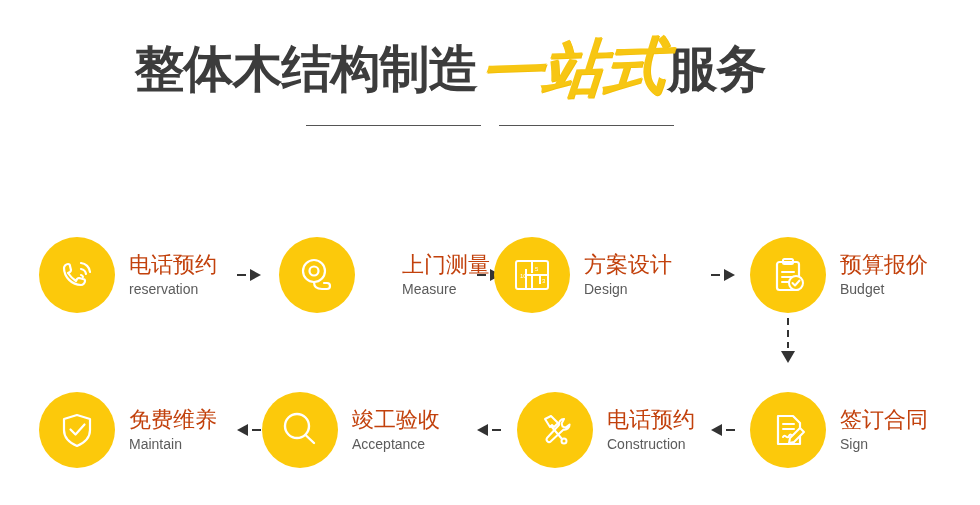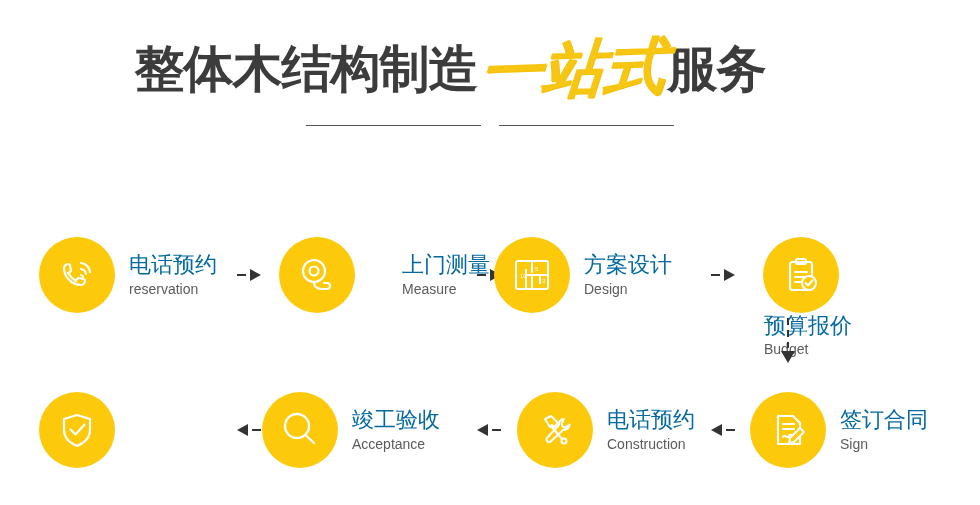--- a/index.html
+++ b/index.html
@@ -61,7 +61,7 @@
   .labels{margin-left:14px;}
   .label-cn{
     font-family:"DejaVu Sans","Liberation Sans",sans-serif;
-    font-size:22px;color:#0369a1;line-height:1.15;white-space:nowrap;
+    font-size:22px;color:#c2410c;line-height:1.15;white-space:nowrap;
   }
   .label-en{
     font-family:"Liberation Sans","DejaVu Sans",sans-serif;

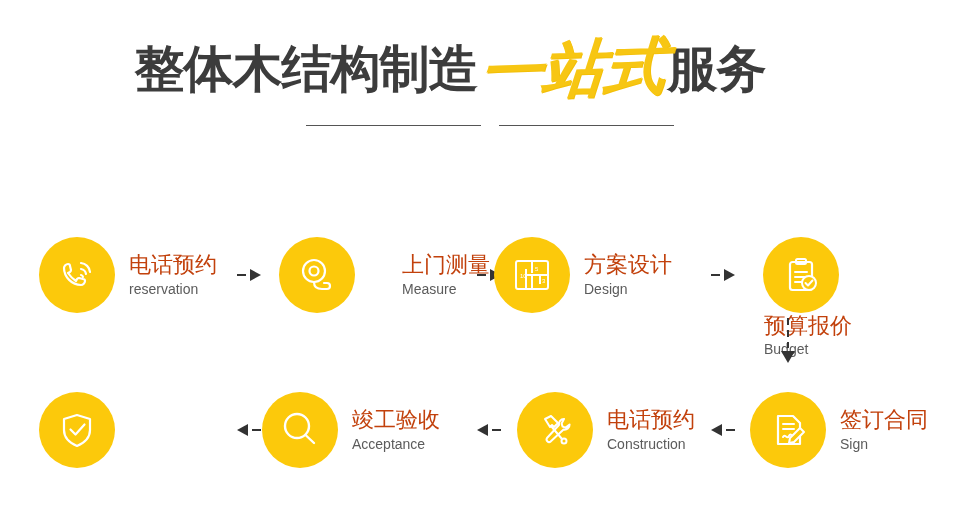--- a/index.html
+++ b/index.html
@@ -171,7 +171,7 @@
     <span class="head"></span>
   </div>
 
-  <div class="step" style="left:750px;top:37px;flex-direction:column;">
+  <div class="step" style="left:750px;top:37px;">
     <div class="bubble">
       <svg width="44" height="44" viewBox="0 0 44 44">
         <rect x="11" y="9" width="22" height="28" rx="2.5" fill="none" stroke="#fff" stroke-width="2.2"></rect>

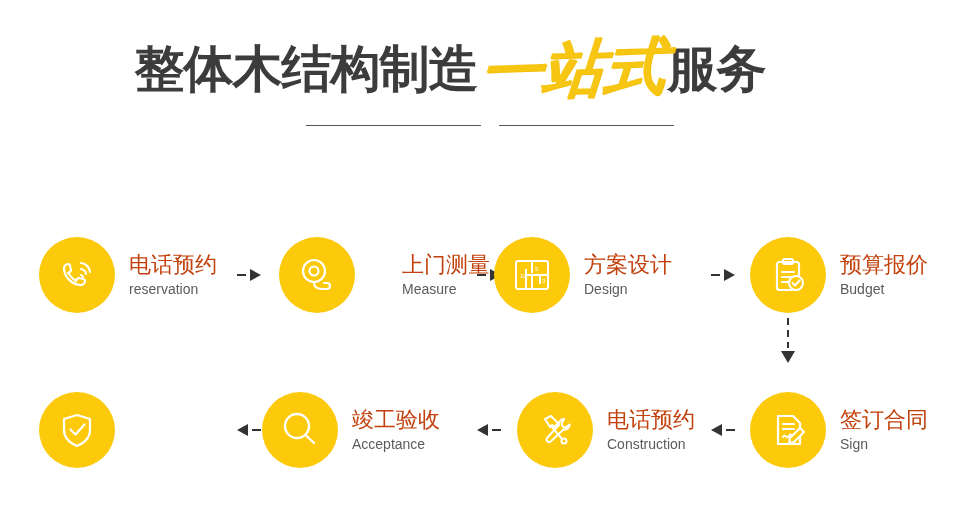--- a/index.html
+++ b/index.html
@@ -260,6 +260,10 @@
         <path d="M15.5 21.5l5 5 9-10" fill="none" stroke="#fff" stroke-width="2.2" stroke-linecap="round" stroke-linejoin="round"></path>
       </svg>
     </div>
+    <div class="labels">
+      <div class="label-cn">免费维养</div>
+      <div class="label-en">Maintain</div>
+    </div>
   </div>
 
 </div>

